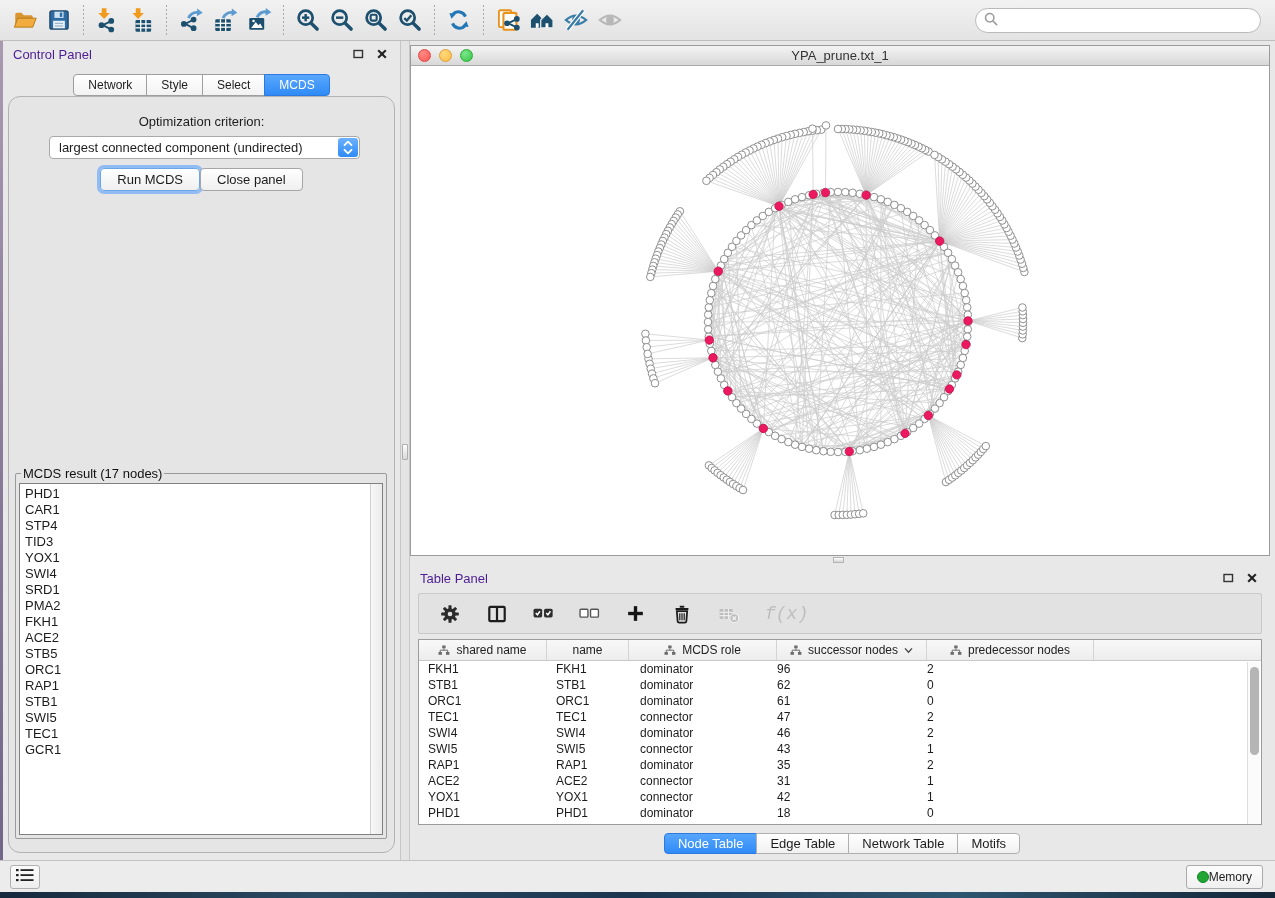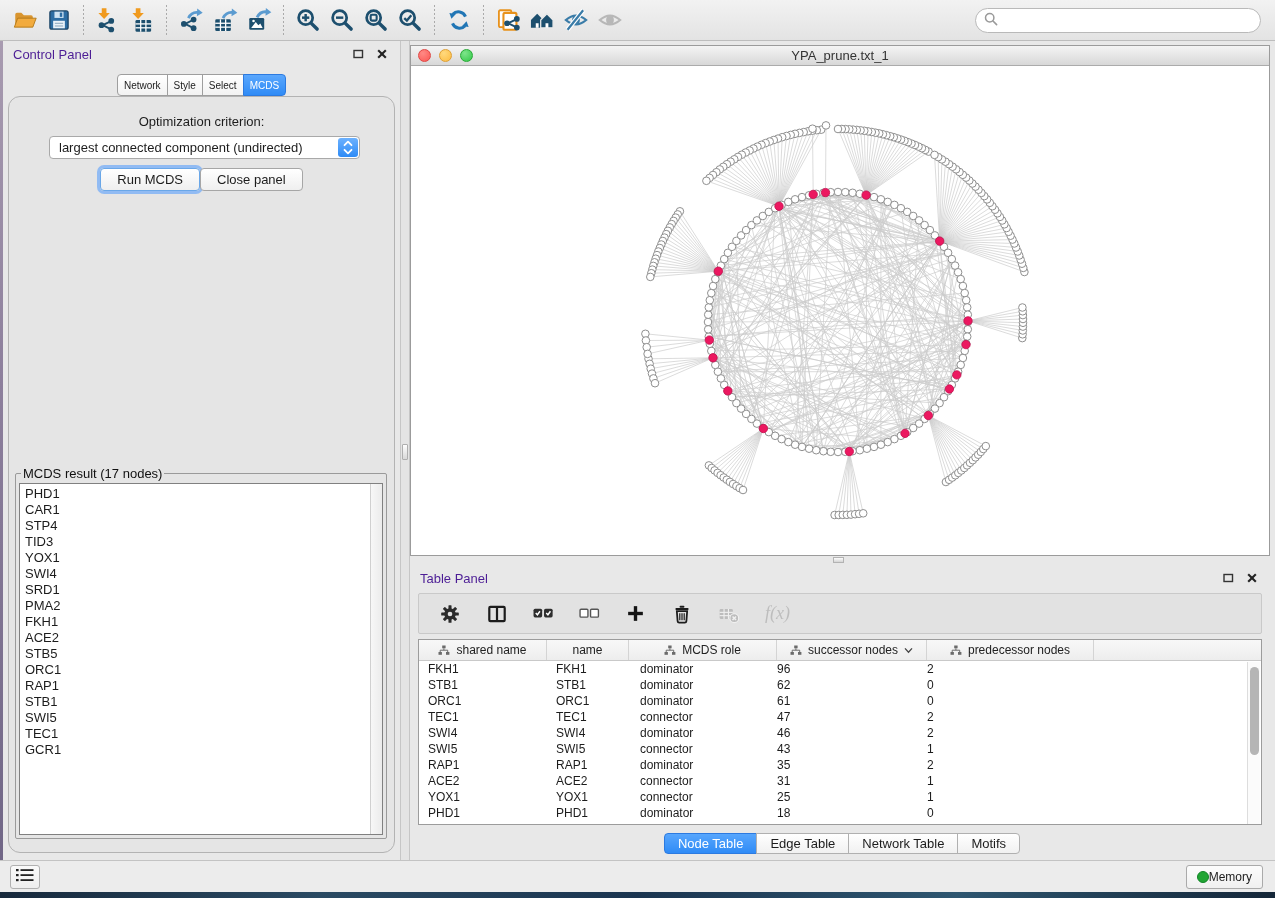--- a/index.html
+++ b/index.html
@@ -26,7 +26,7 @@
   .panel-head .spacer{flex:1}
   .head-btn{width:16px;height:16px;display:flex;align-items:center;justify-content:center;margin-left:8px}
   #cp-tabs{position:absolute;left:0;top:33px;width:100%;display:flex;justify-content:center}
-  .cp-tab{height:22px;padding:0 6px;display:flex;align-items:center;font-size:10px;background:linear-gradient(#fff,#f2f2f2);border:1px solid #9e9e9e;margin-left:-1px}
+  .cp-tab{height:22px;padding:0 14px;display:flex;align-items:center;font-size:12px;background:linear-gradient(#fff,#f2f2f2);border:1px solid #9e9e9e;margin-left:-1px}
   .cp-tab:first-child{border-radius:4px 0 0 4px;margin-left:0}
   .cp-tab:last-child{border-radius:0 4px 4px 0}
   .cp-tab.sel{background:linear-gradient(#5aa7fd,#2f8bf6);border-color:#2c7ae0;color:#fff}

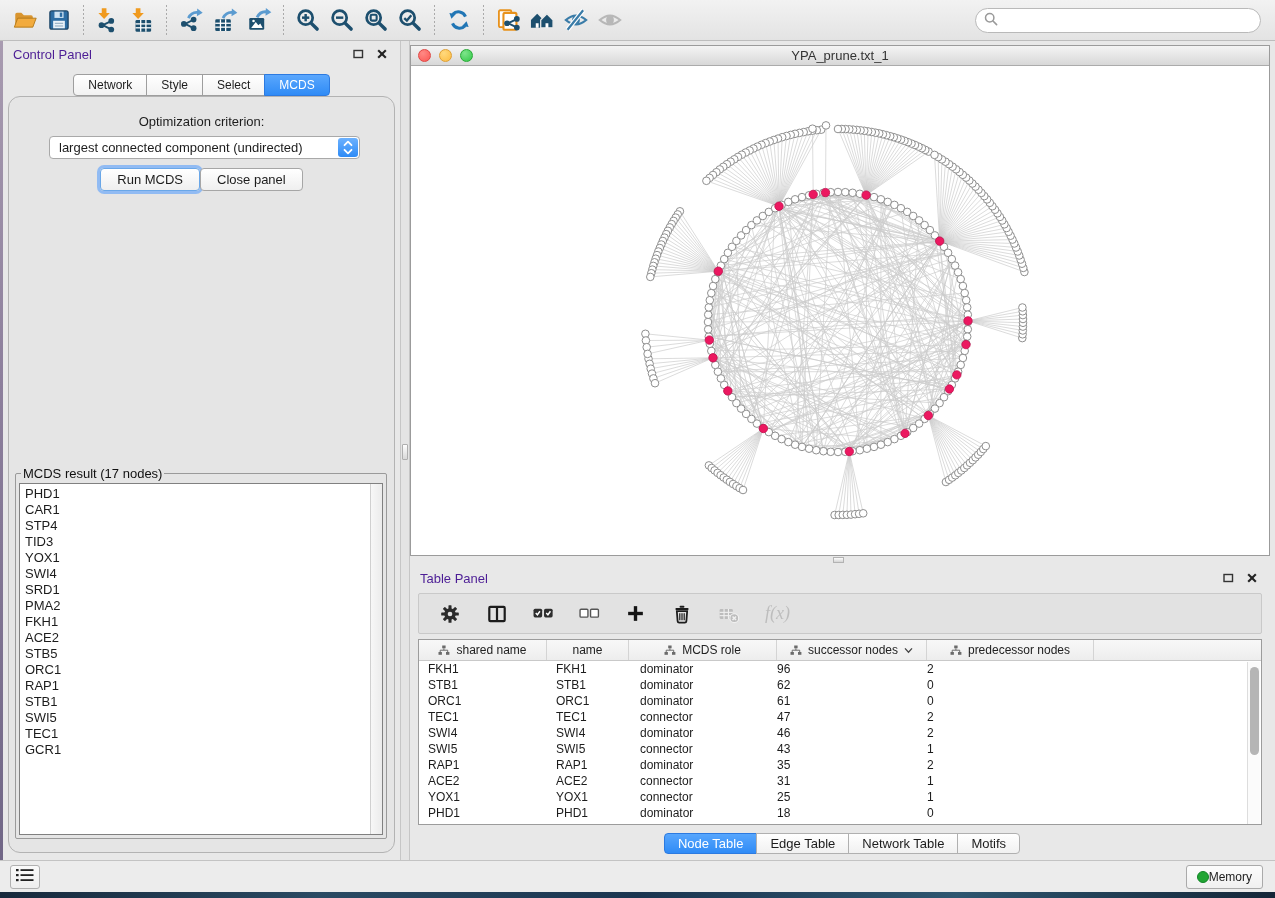--- a/index.html
+++ b/index.html
@@ -60,7 +60,7 @@
   #tp-toolbar{position:absolute;left:8px;top:28px;width:844px;height:41px;background:#e2e2e2;border:1px solid #c9c9c9;border-radius:2px;display:flex;align-items:center;gap:25px;padding-left:20px}
   .tp-btn{display:flex;align-items:center;justify-content:center}
   .tp-btn.dis{opacity:.5}
-  .fx{font-family:Liberation Serif, serif;font-style:italic;font-size:18px;color:#9a9a9a}
+  .fx{font-family:Liberation Mono, monospace;font-style:italic;font-size:18px;color:#9a9a9a}
   #tp-table{position:absolute;left:8px;top:74px;width:844px;height:186px;background:#fff;border:1px solid #9c9c9c;overflow:hidden}
   #tp-header{display:flex;height:21px;background:linear-gradient(#f8f8f8,#ededed);border-bottom:1px solid #c9c9c9}
   .th{display:flex;align-items:center;justify-content:center;gap:6px;font-size:12px;color:#222;border-right:1px solid #d4d4d4;height:100%}

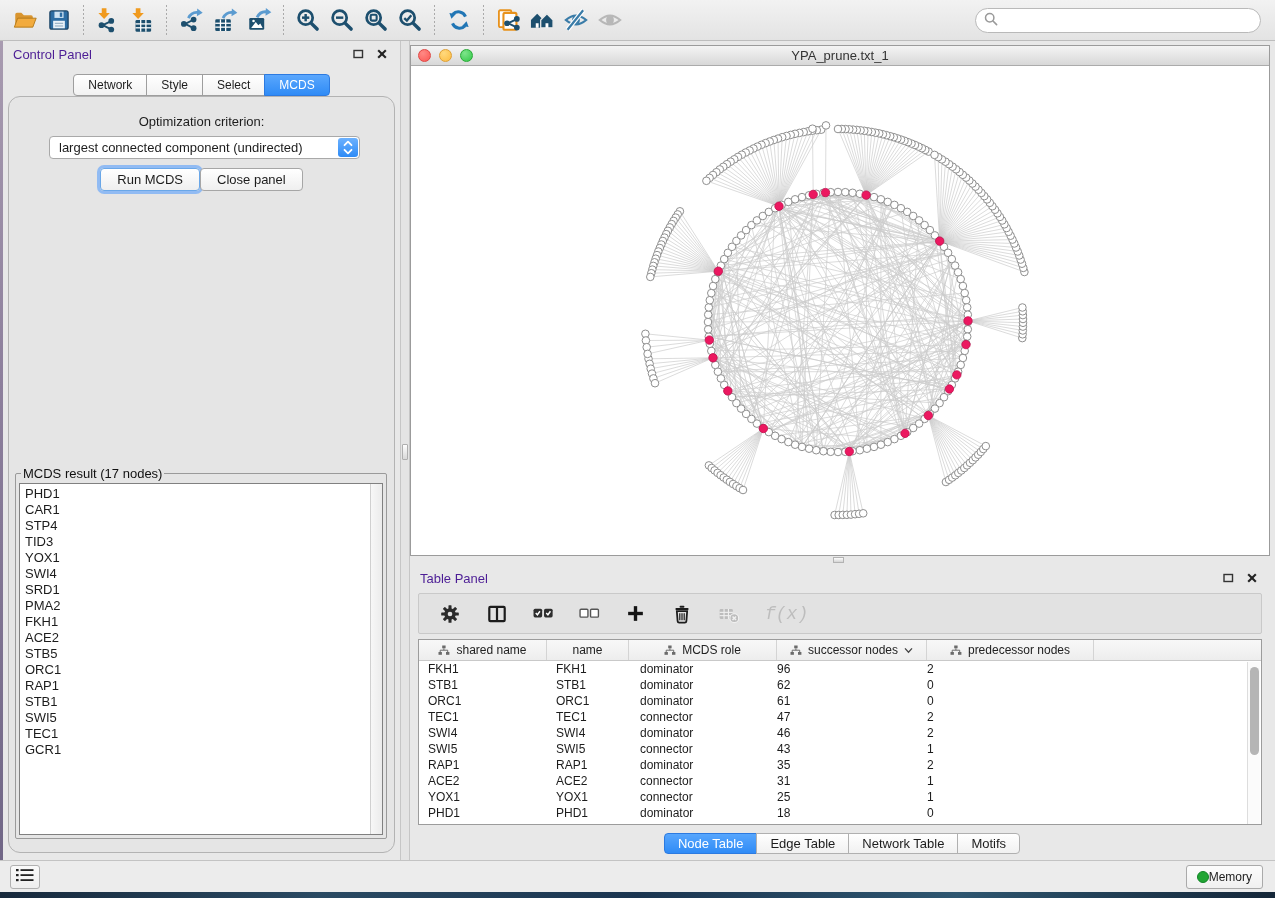--- a/index.html
+++ b/index.html
@@ -1312,7 +1312,7 @@
           <div class="td" style="width:128px;padding-left:9px">YOX1</div>
           <div class="td" style="width:82px;padding-left:9px">YOX1</div>
           <div class="td" style="width:148px;padding-left:11px">connector</div>
-          <div class="td num" style="width:150px;padding-right:15px">25</div>
+          <div class="td num" style="width:150px;padding-right:15px">42</div>
           <div class="td num" style="width:167px;padding-right:7px">1</div>
         </div>
         <div class="tr">

